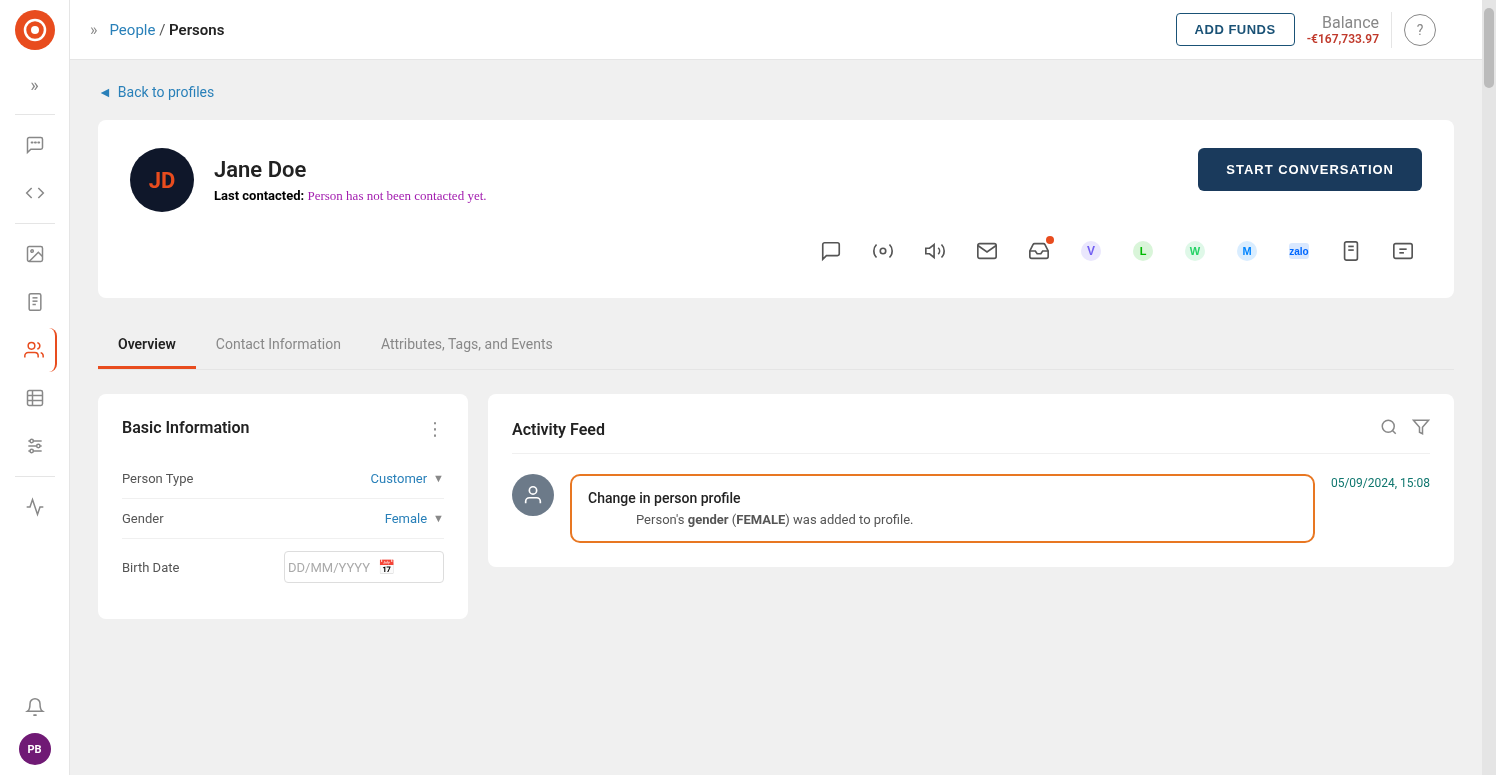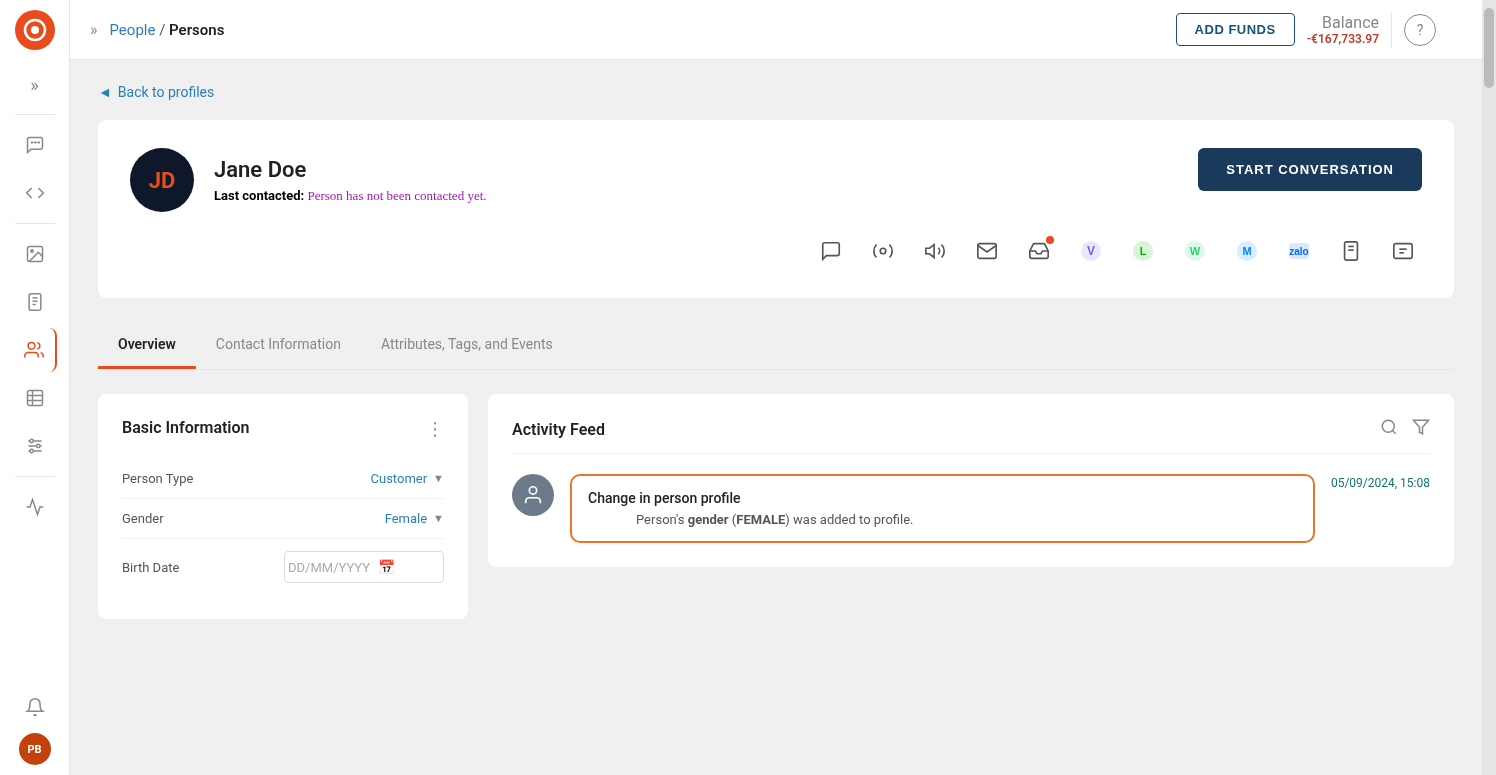--- a/index.html
+++ b/index.html
@@ -46,7 +46,7 @@
     .sidebar-bottom { margin-top: auto; display: flex; flex-direction: column; align-items: center; gap: 4px; }
     .sidebar-avatar-bottom {
       width: 32px; height: 32px; border-radius: 50%;
-      background: #c2410c; color: #fff;
+      background: #701a75; color: #fff;
       display: flex; align-items: center; justify-content: center;
       font-size: 11px; font-weight: bold; cursor: pointer;
     }

